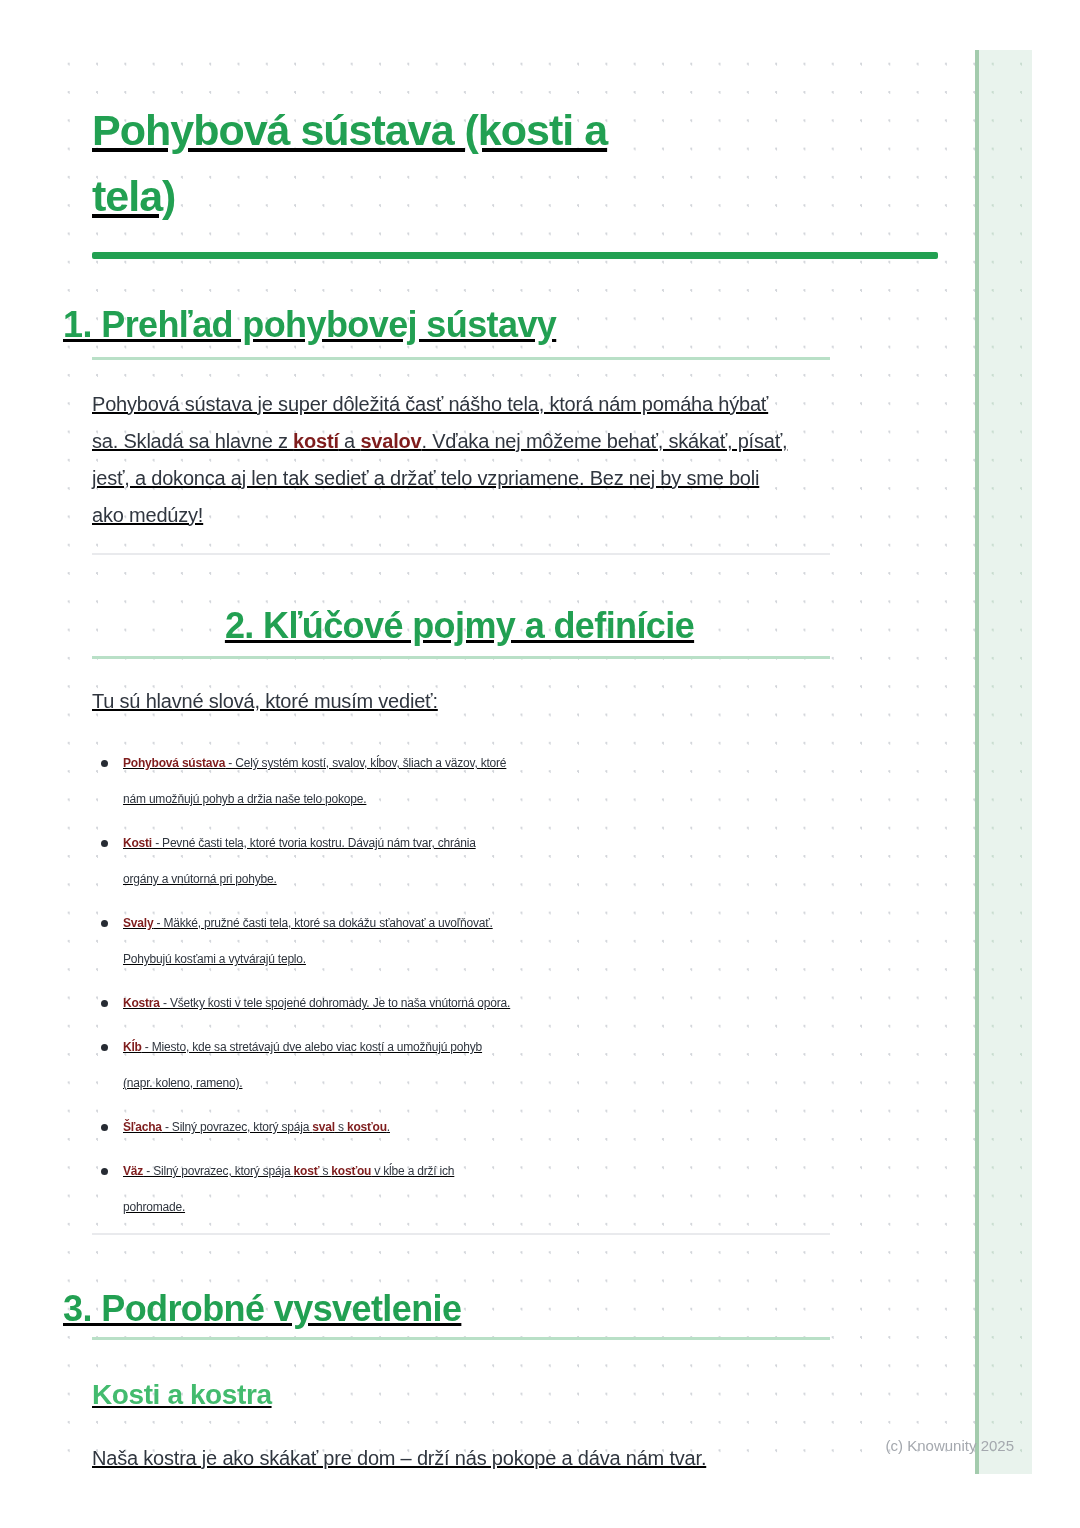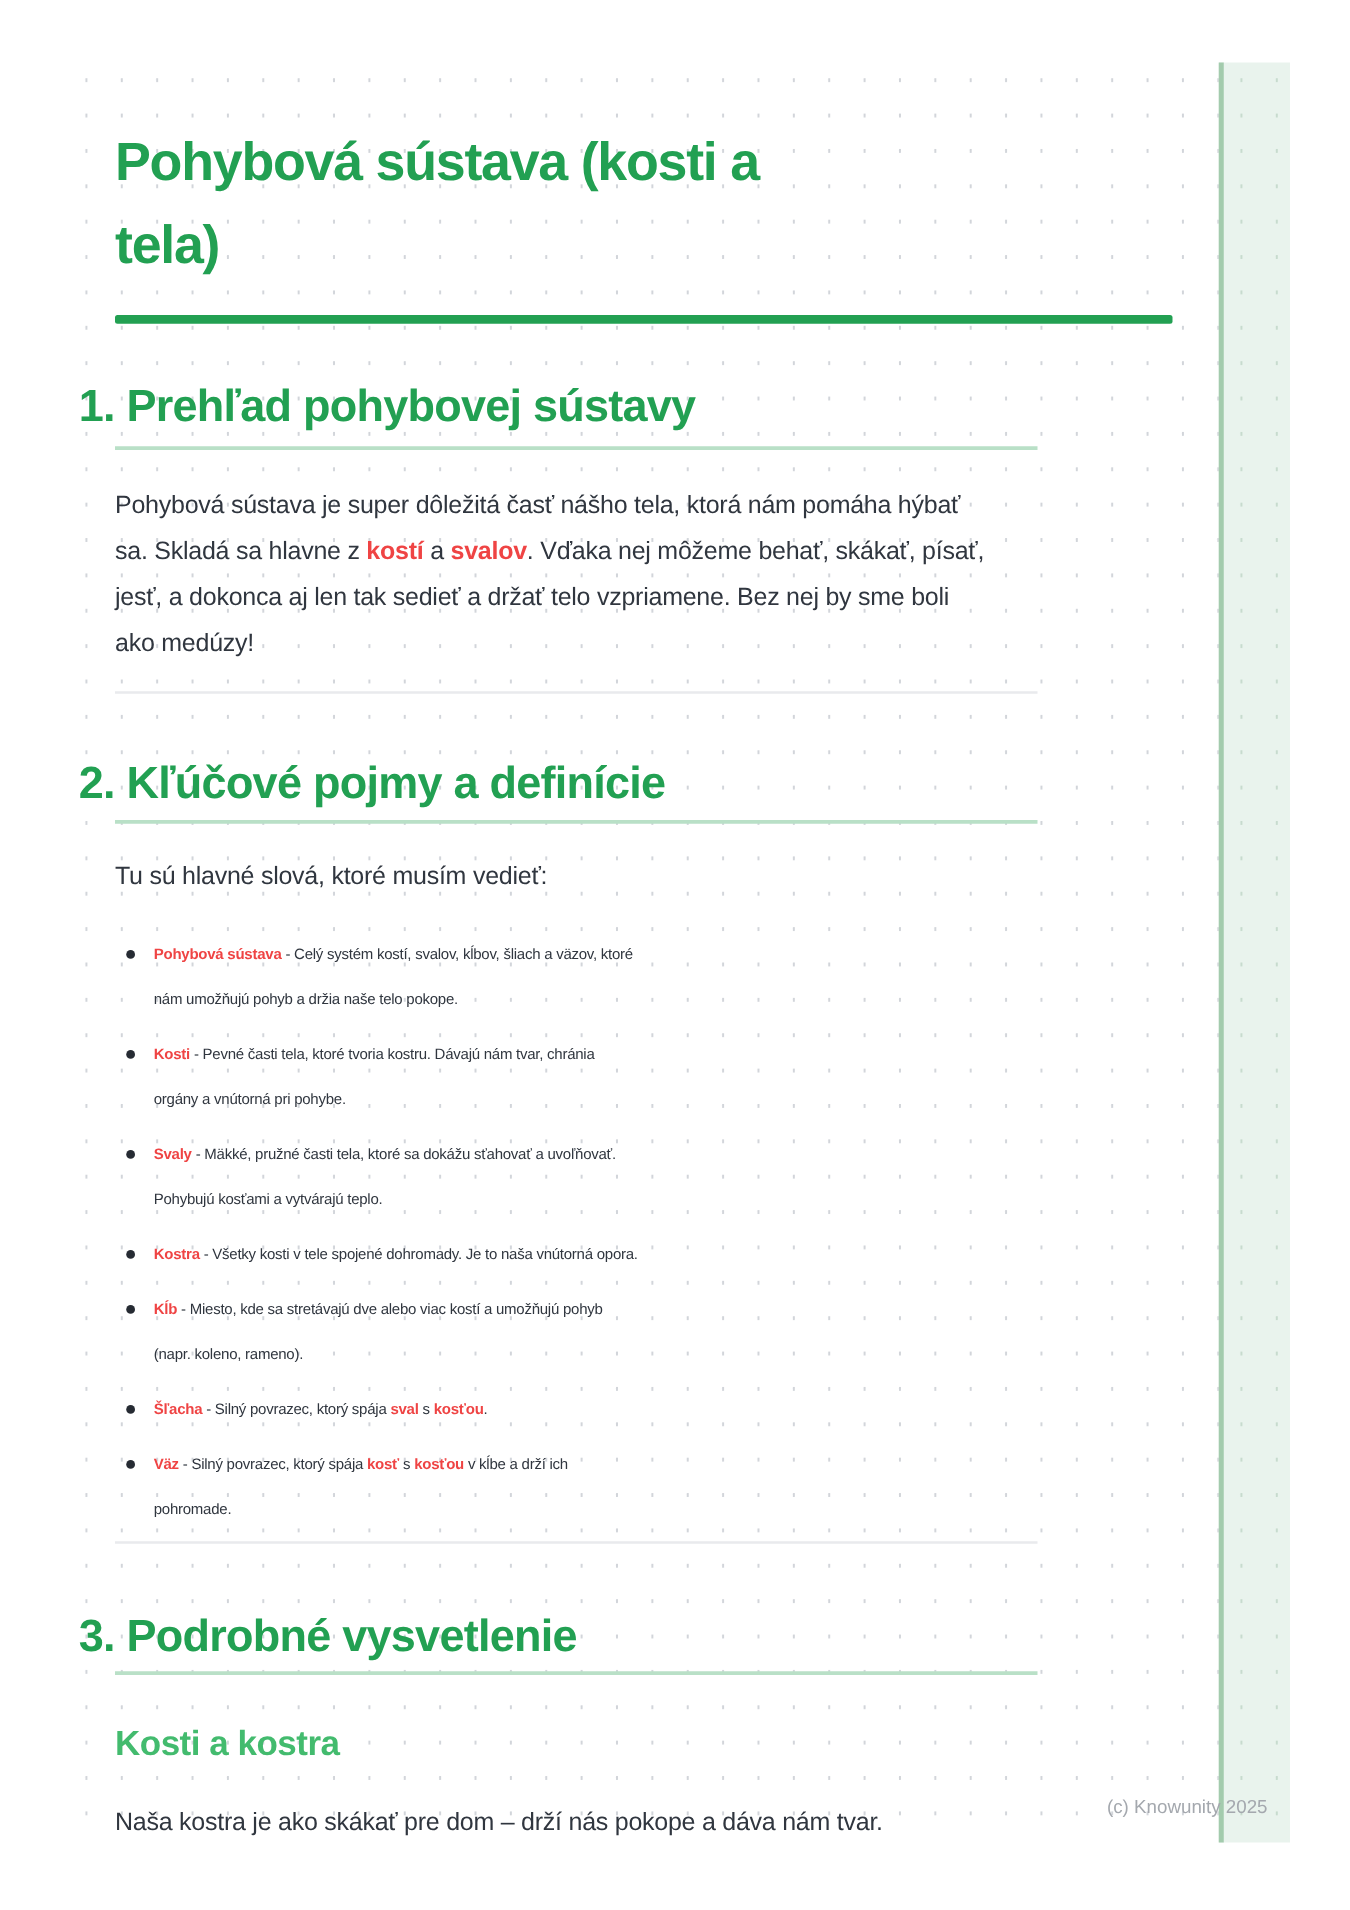--- a/index.html
+++ b/index.html
@@ -29,7 +29,7 @@
     background-image: radial-gradient(1.5px 2.6px at 14px 14px, #c7dbce 62%, rgba(255,255,255,0) 70%);
     background-size: 28.3px 28.3px;
   }
-  .content { position: absolute; left: 0; top: 0; width: 856px; display: flow-root; }
+  .content { position: absolute; left: 0; top: 0; width: 856px; display: flow-root; text-decoration: underline; }
 
   h1.title {
     margin: 97px 0 0 92px;

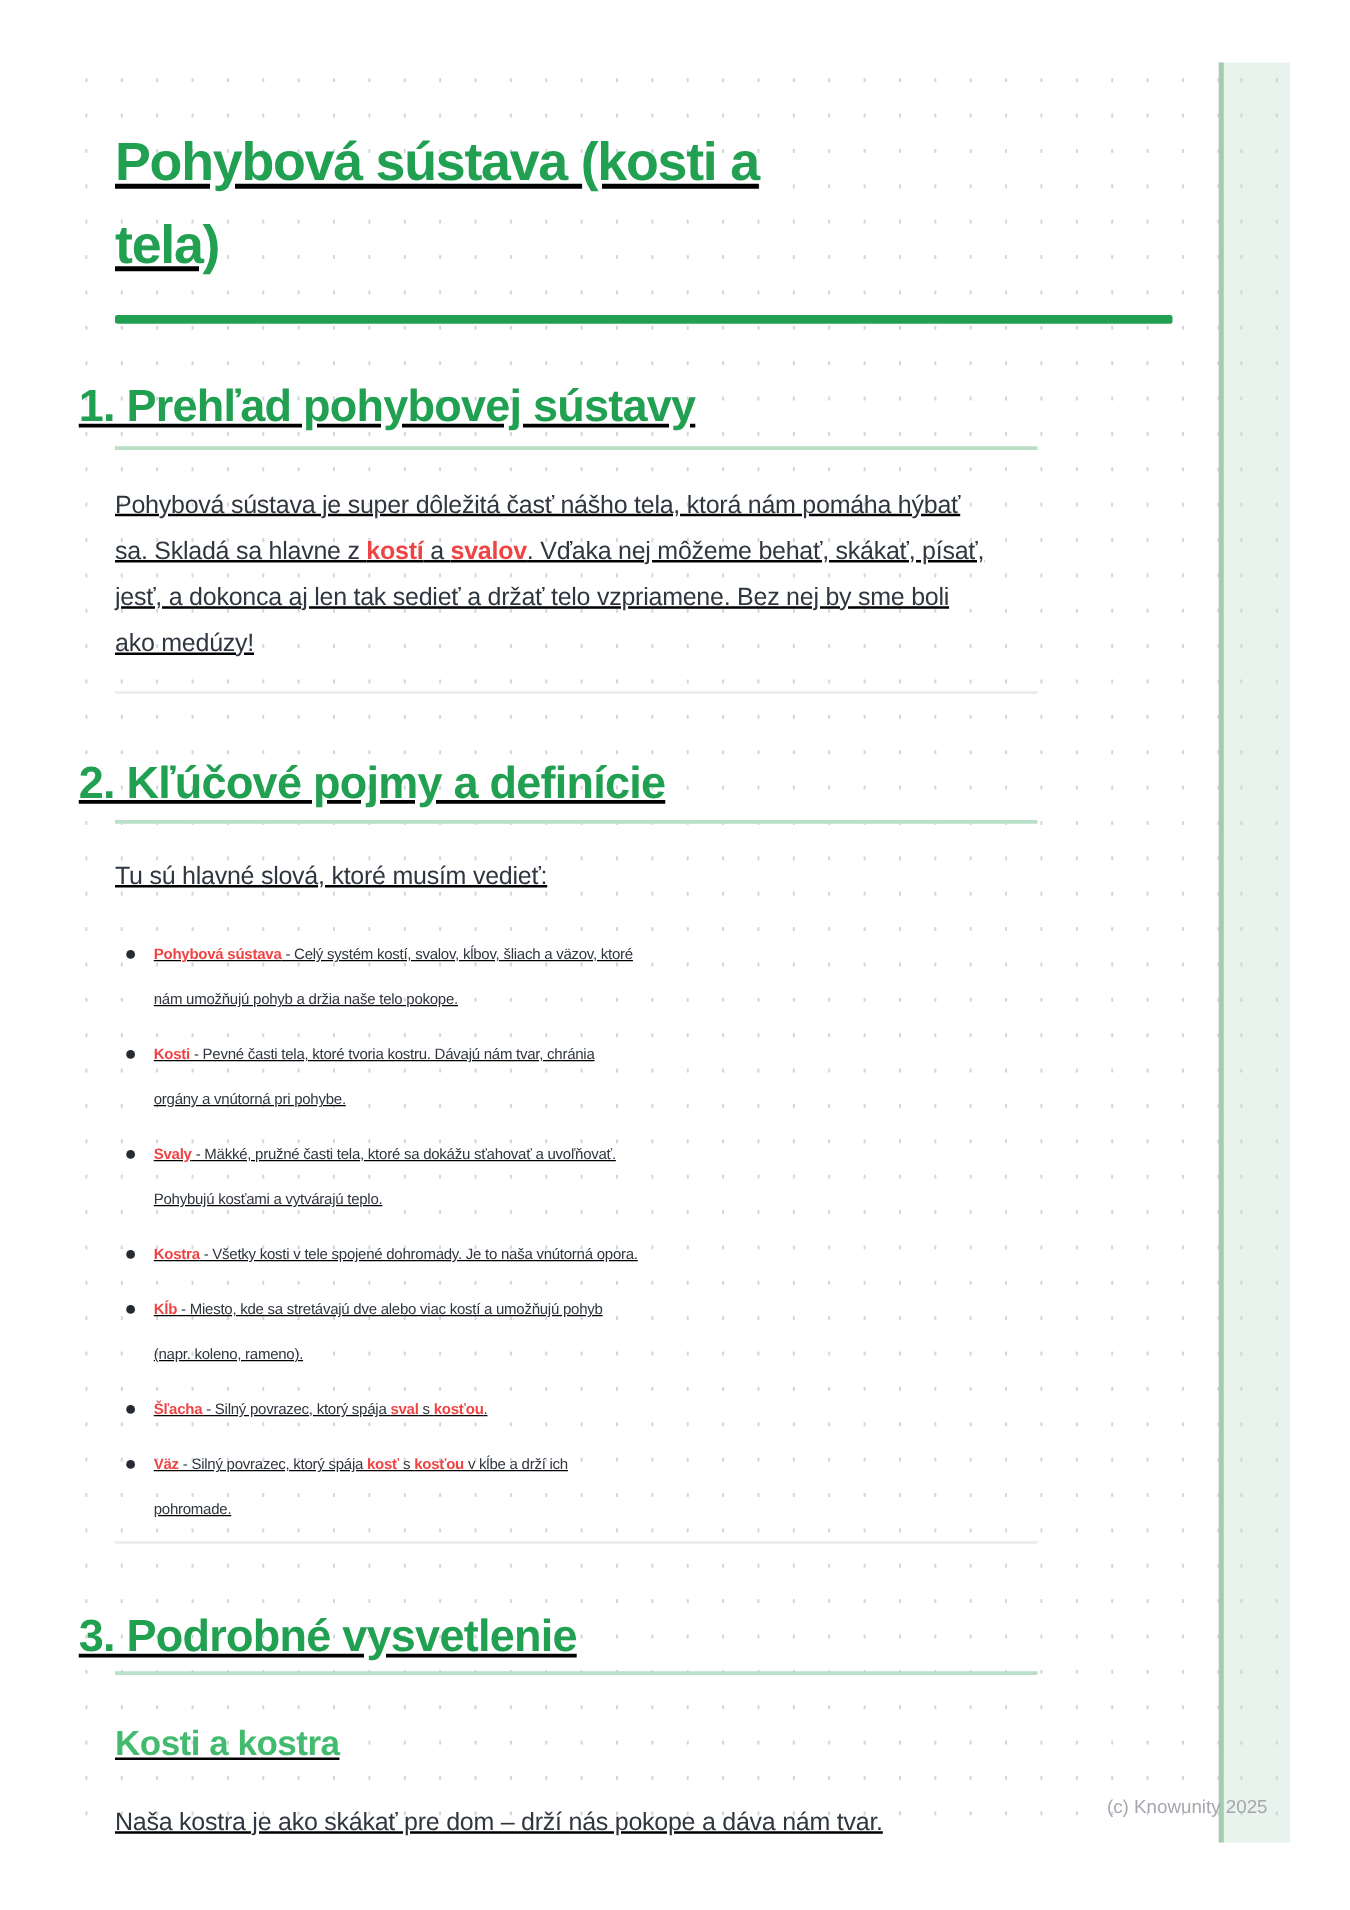--- a/index.html
+++ b/index.html
@@ -75,7 +75,7 @@
   .para.intro { margin-top: 24px; }
   .para.p2 { margin-top: 28px; }
 
-  .b { font-weight: 700; color: #ef4444; margin-top: 23px; }
+  .b { font-weight: 700; color: #7f1d1d; margin-top: 23px; }
 
   .divider {
     margin: 19px 0 0 92px;

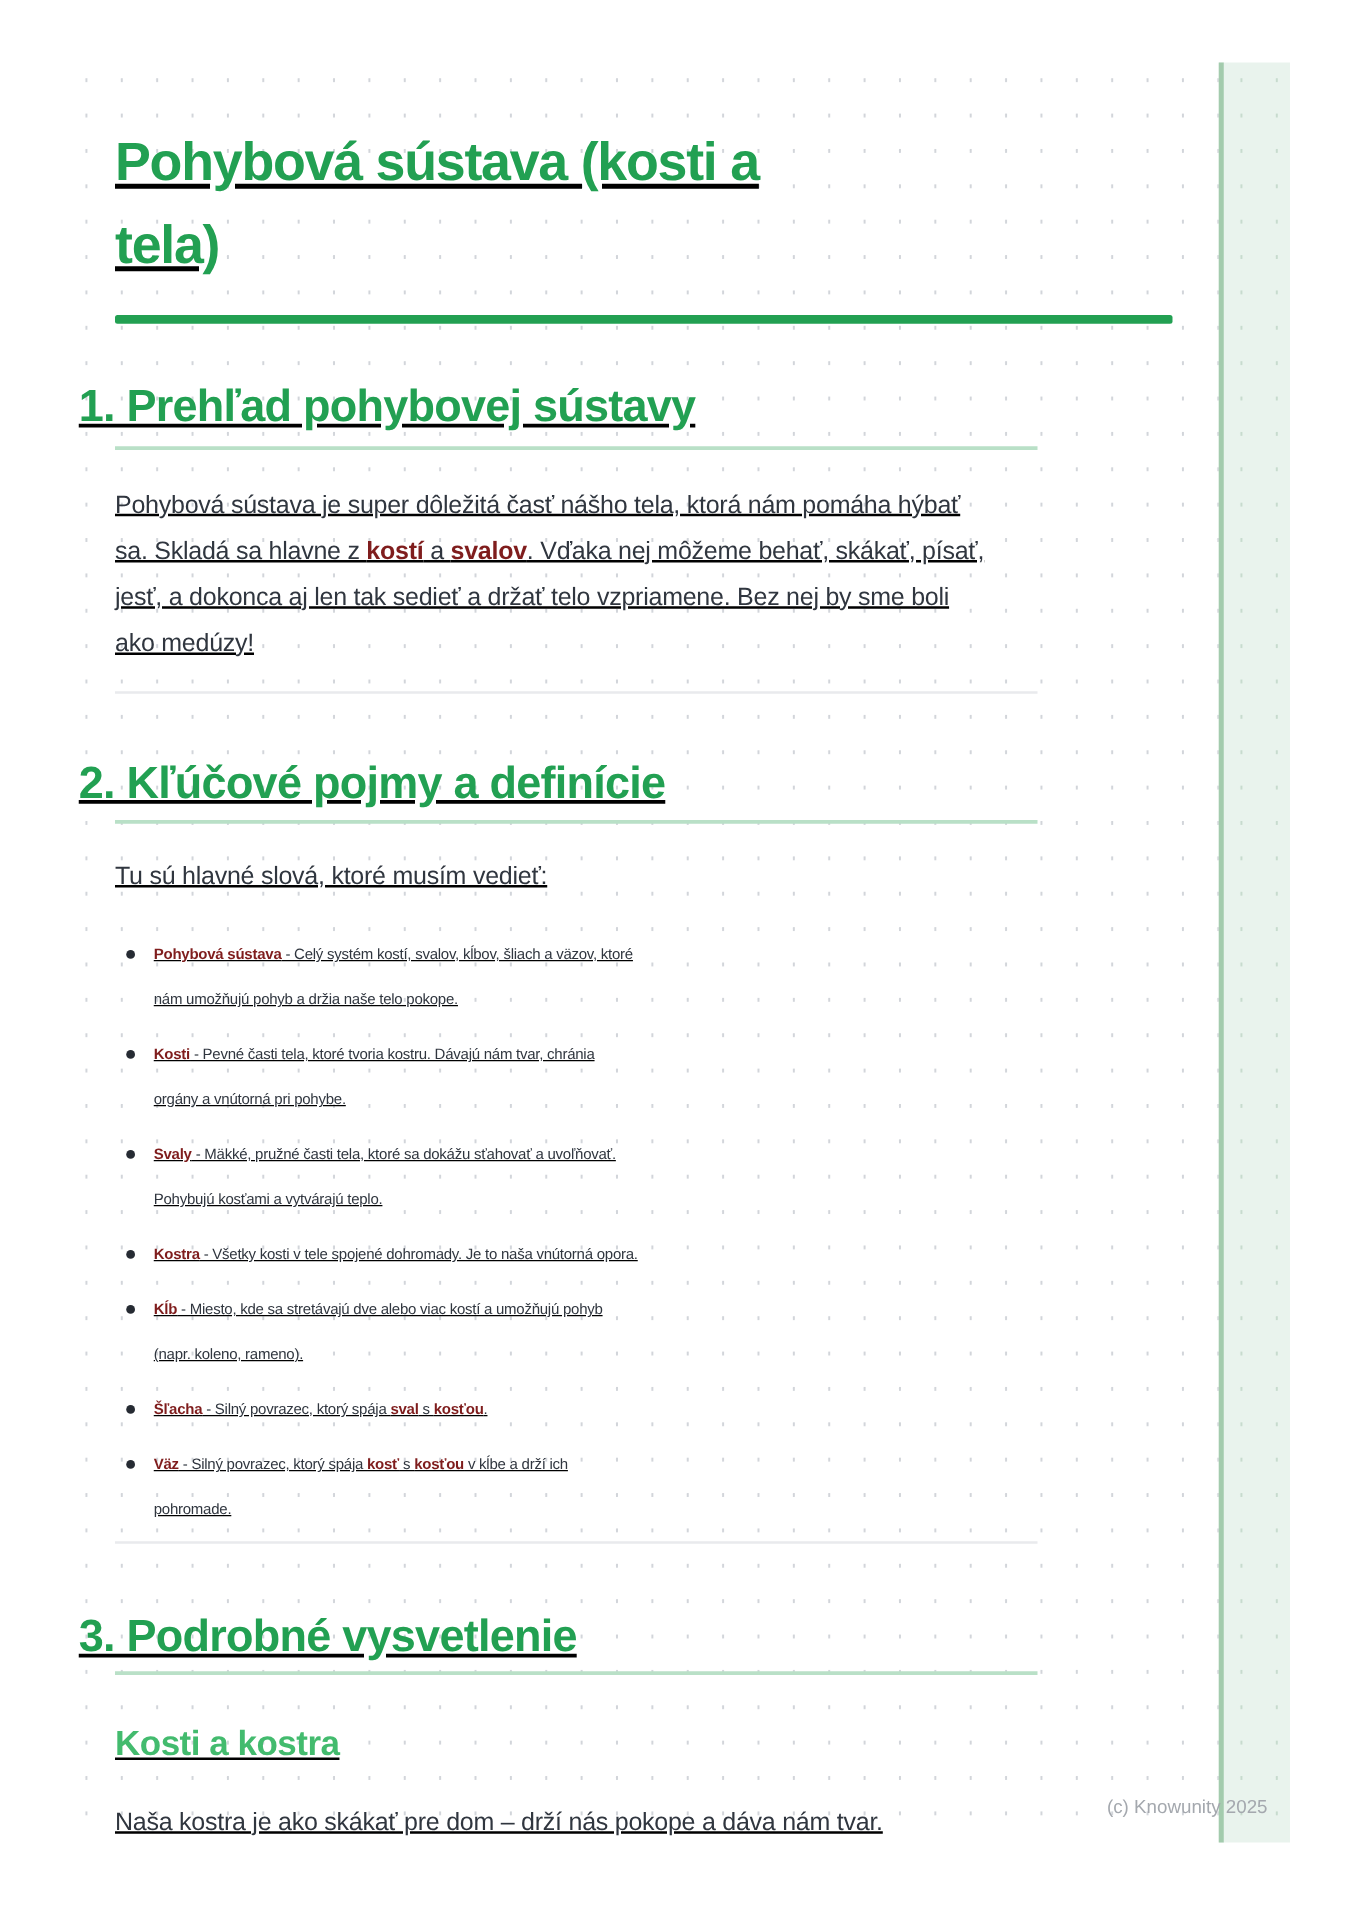--- a/index.html
+++ b/index.html
@@ -58,7 +58,7 @@
     white-space: nowrap;
   }
   h2.s1 { margin-top: 44px; }
-  h2.s2 { margin-top: 49px; }
+  h2.s2 { margin-top: 49px; text-align: center; }
   h2.s3 { margin-top: 52px; }
 
   .rule {

